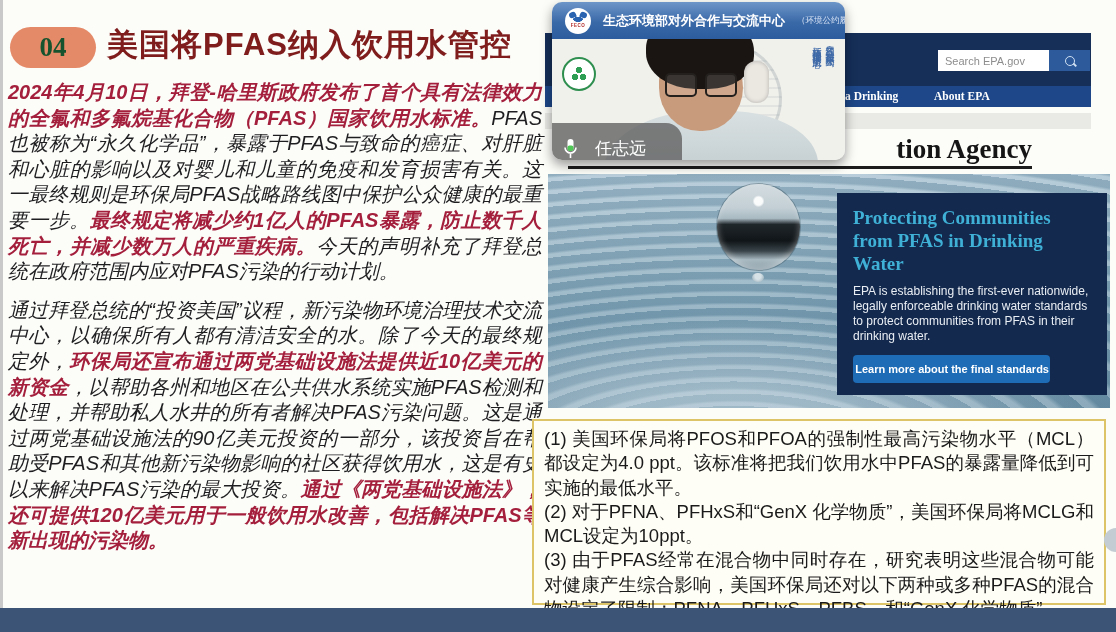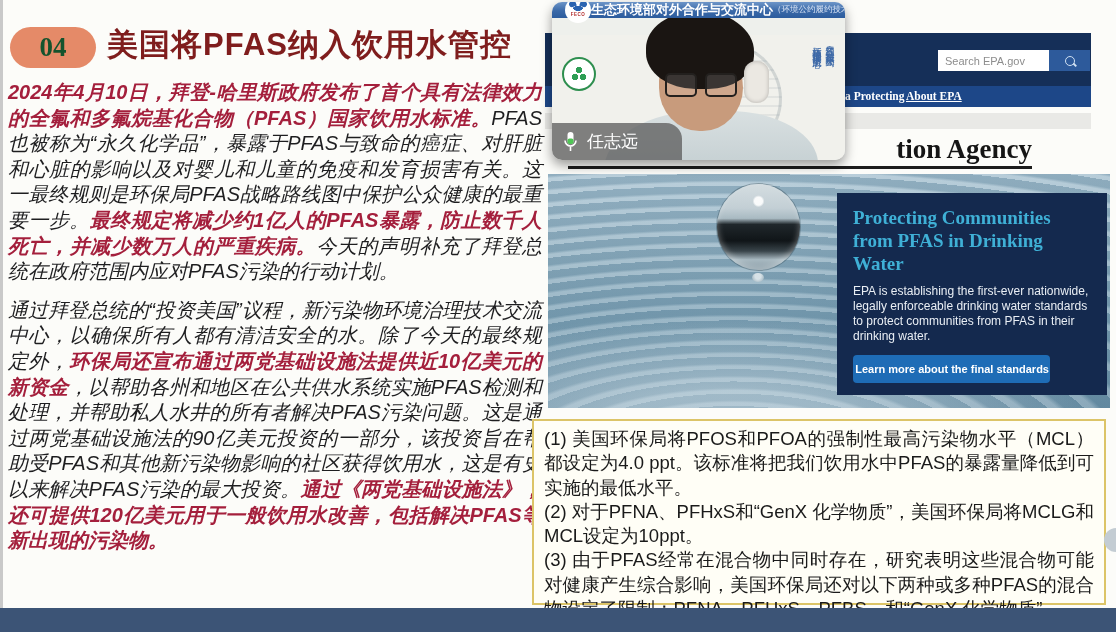--- a/index.html
+++ b/index.html
@@ -59,9 +59,9 @@
   
   .vtile{left:552px;top:2px;width:293px;height:158px;border-radius:10px;overflow:hidden;
          background:#eef0ec;box-shadow:0 5px 12px rgba(0,0,0,.4);}
-  .vbanner{position:absolute;left:0;top:0;width:100%;height:16px;
+  .vbanner{position:absolute;left:0;top:0;width:100%;height:37px;
            background:linear-gradient(180deg,#6d95c8 0%,#3a69a8 55%,#2c5c9d 100%);
-           display:flex;align-items:center;gap:0;padding-left:13px;box-sizing:border-box;}
+           display:flex;align-items:center;gap:12px;padding-left:13px;box-sizing:border-box;}
   .vlogo{width:26px;height:26px;border-radius:50%;background:#fff;flex:0 0 auto;
          display:flex;flex-direction:column;align-items:center;justify-content:center;}
   .vlogo .bird{width:16px;height:9px;background:

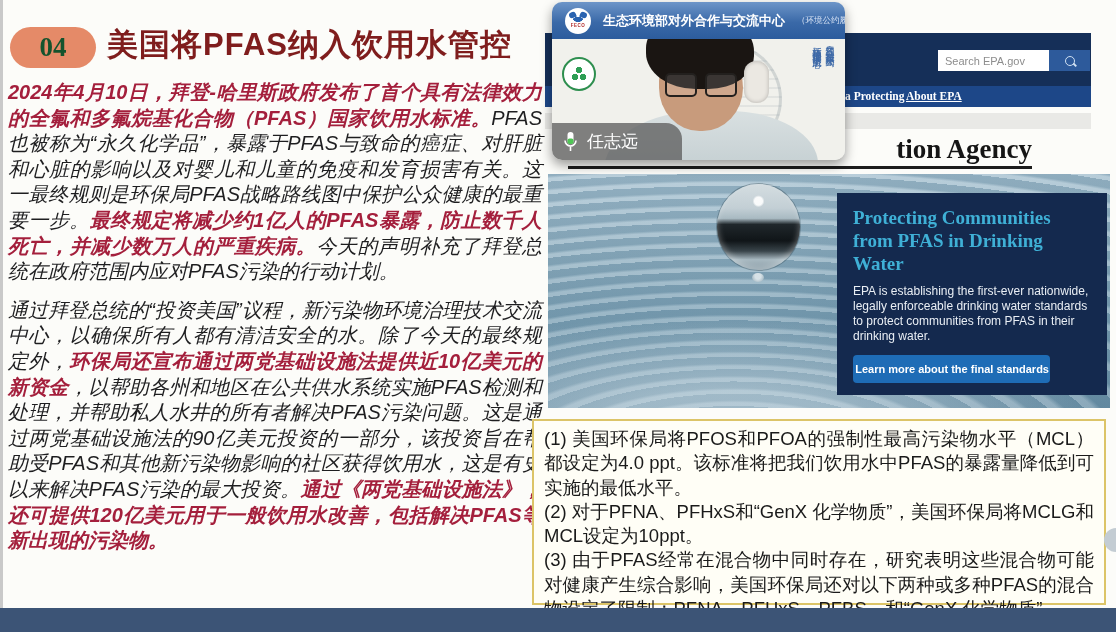--- a/index.html
+++ b/index.html
@@ -136,7 +136,7 @@
     </button>
   </div>
   <div class="abs epa-nav">
-    <span style="left:300px;">a Protecting</span>
+    <span style="left:300px;">a Drinking</span>
     <span style="left:361px;text-decoration:underline;">About EPA</span>
   </div>
   <div class="abs epa-gray"></div>

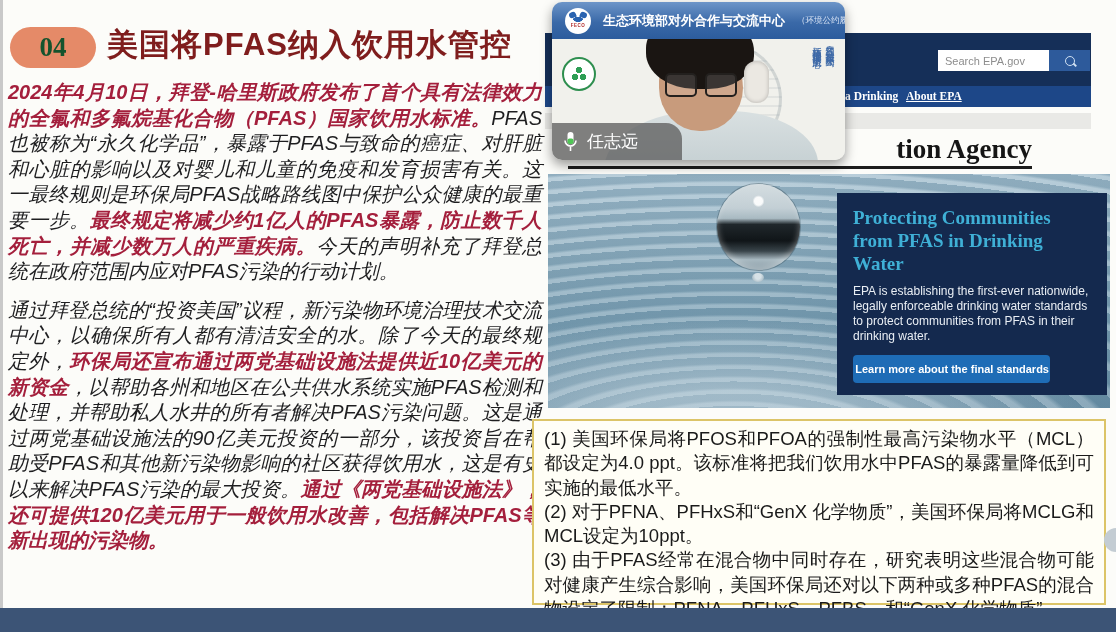--- a/index.html
+++ b/index.html
@@ -137,7 +137,7 @@
   </div>
   <div class="abs epa-nav">
     <span style="left:300px;">a Drinking</span>
-    <span style="left:361px;text-decoration:underline;">About EPA</span>
+    <span style="left:389px;">About EPA</span>
   </div>
   <div class="abs epa-gray"></div>
   <div class="abs epa-headline">tion Agency</div>

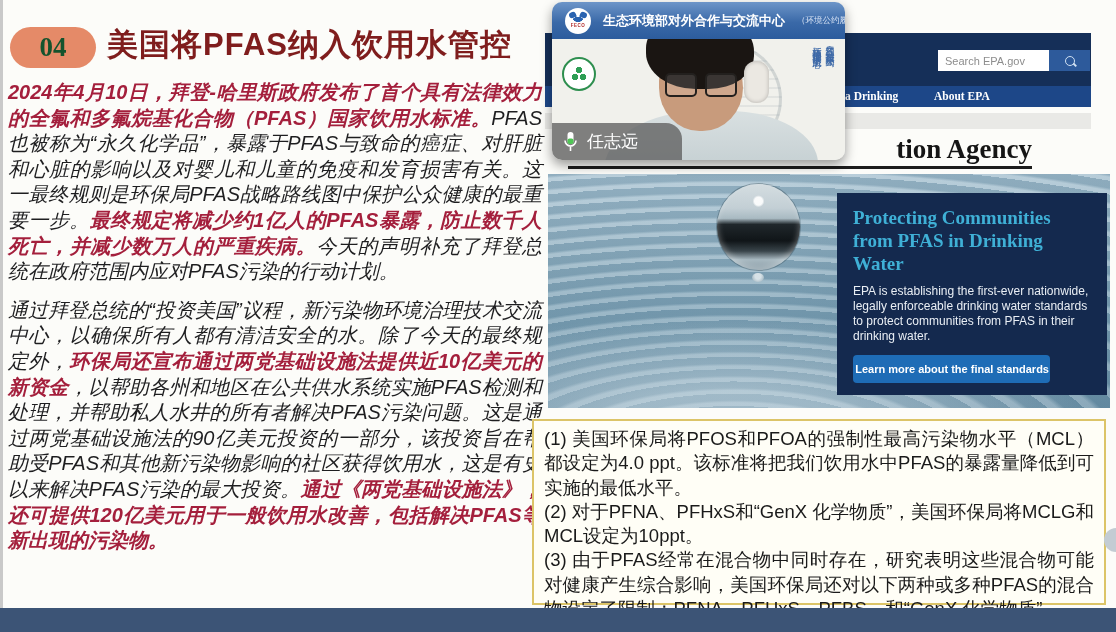--- a/index.html
+++ b/index.html
@@ -102,7 +102,7 @@
           border-radius:12px;box-shadow:inset 0 0 4px rgba(0,0,0,.25);}
   .nametag{position:absolute;left:0;bottom:0;height:37px;min-width:130px;
            background:rgba(95,95,95,.78);border-radius:0 16px 0 0;
-           display:flex;align-items:center;gap:9px;padding:0 16px 0 11px;box-sizing:border-box;}
+           display:flex;align-items:flex-end;gap:17px;padding:0 16px 0 11px;box-sizing:border-box;}
   .nametag .nm{color:#fff;font-size:17px;}
 
   

